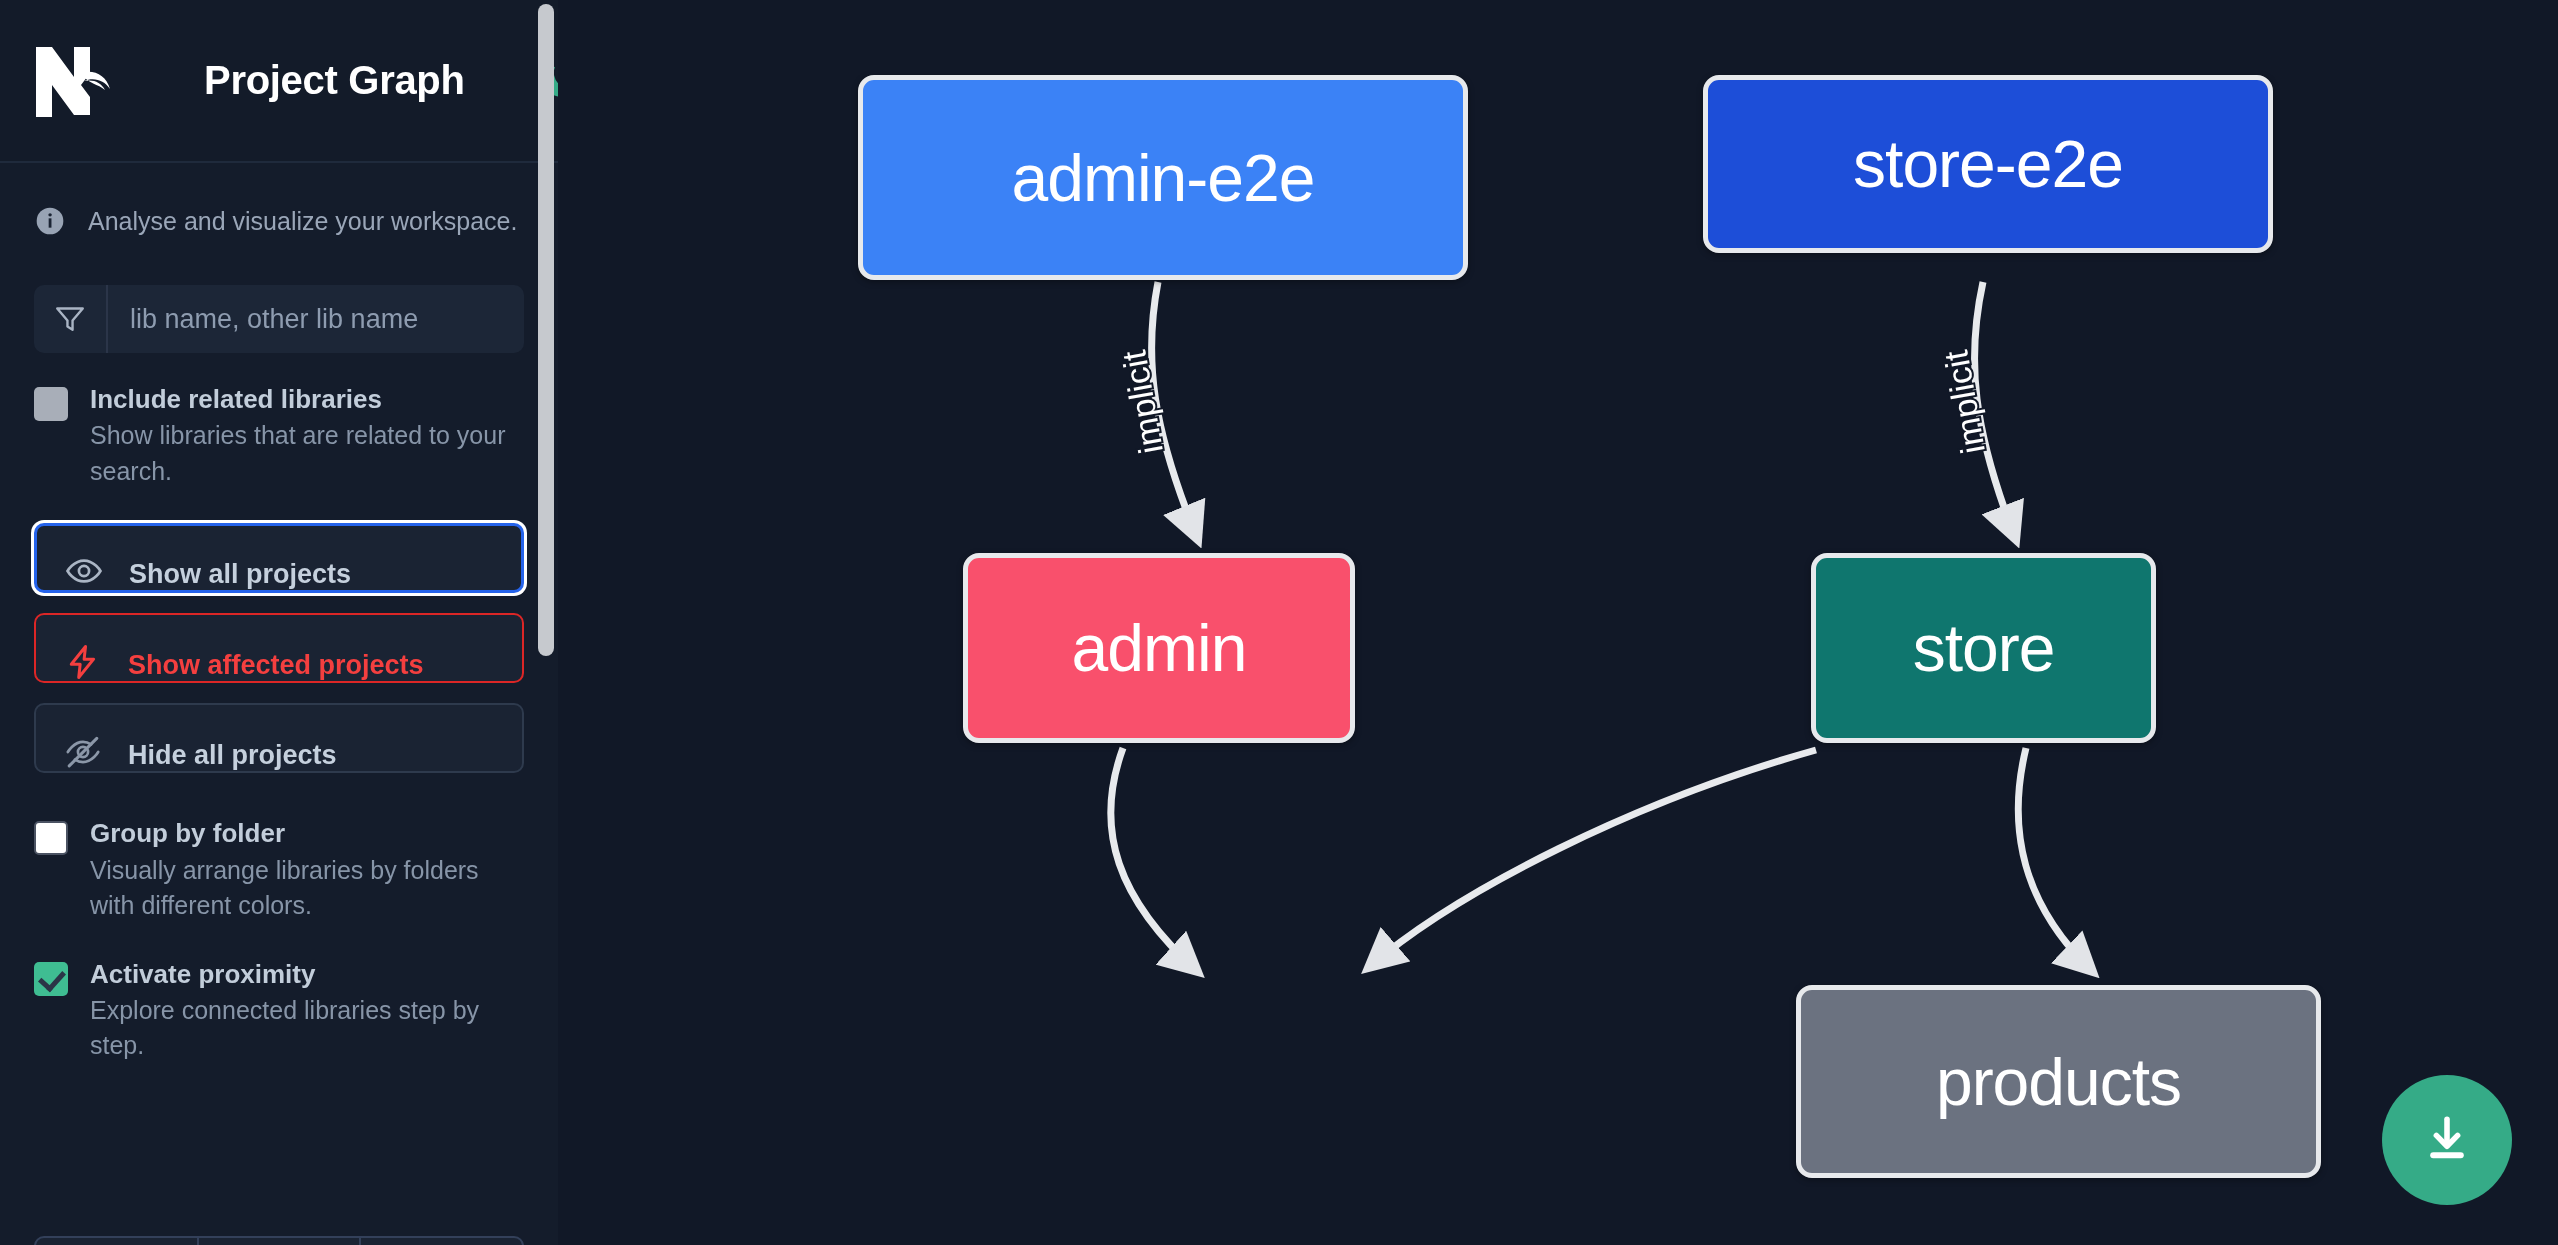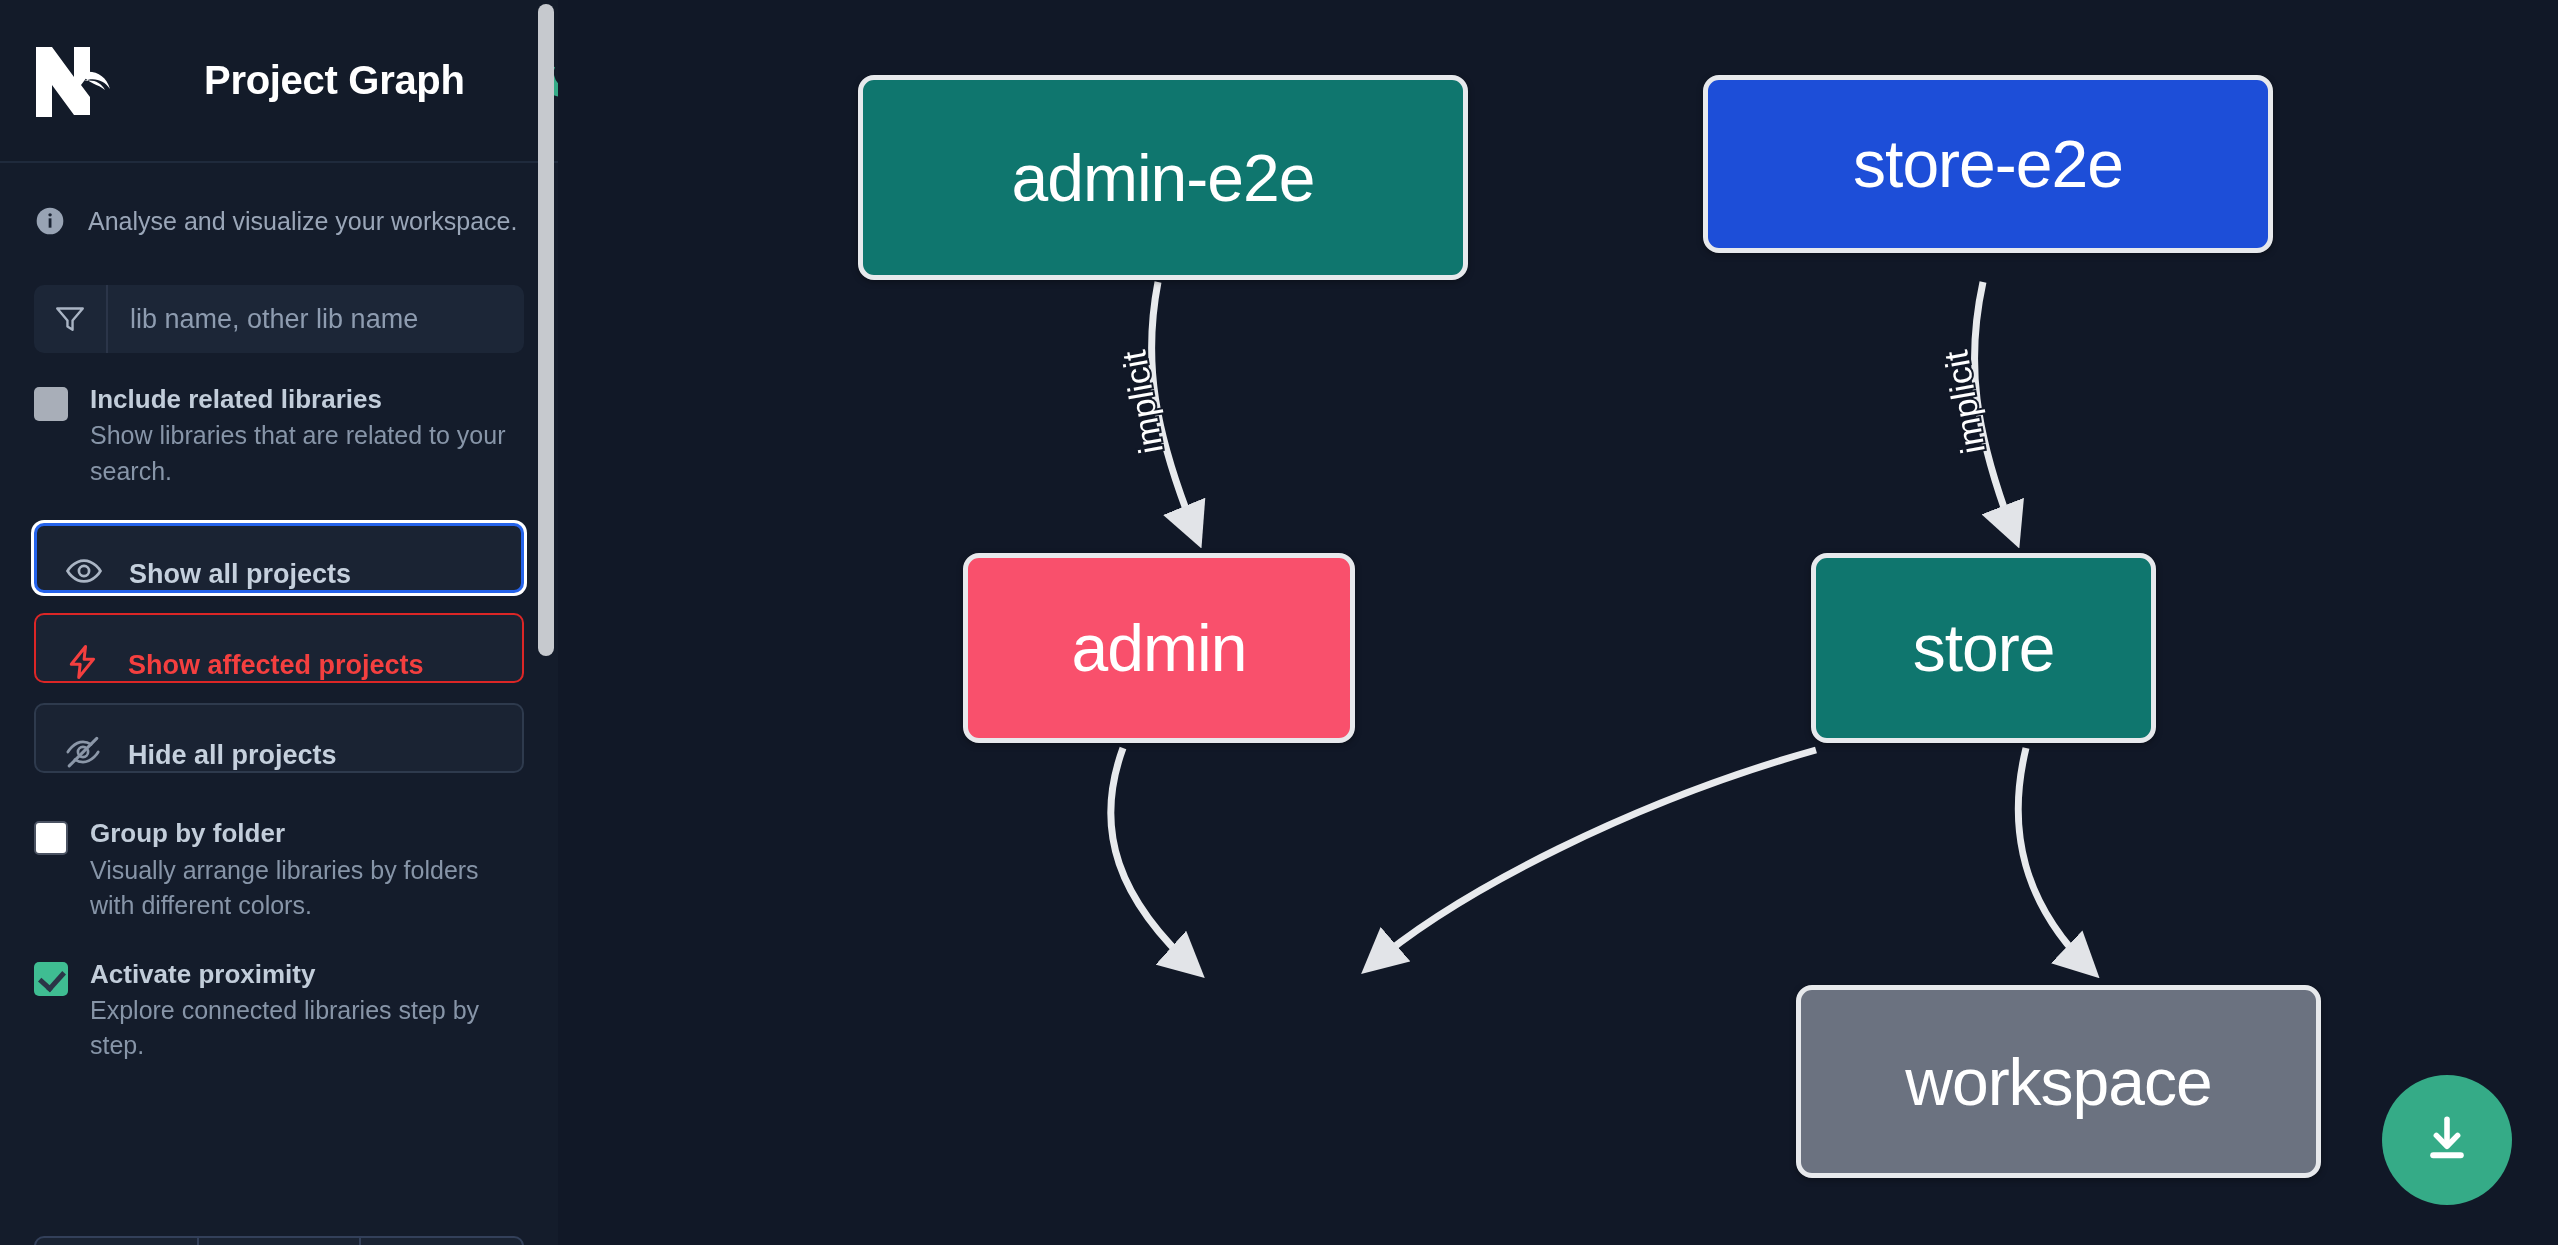--- a/index.html
+++ b/index.html
@@ -377,7 +377,7 @@
       <text x="1418" y="400" fill="#ffffff" font-size="34" font-family="Liberation Sans, sans-serif" text-anchor="middle" transform="rotate(-100 1418 400)" stroke="#111827" stroke-width="4" paint-order="stroke">implicit</text>
     </svg>
 
-    <div class="node" style="left:300px;top:75px;width:610px;height:205px;background:#0f766e">
+    <div class="node" style="left:300px;top:75px;width:610px;height:205px;background:#3b82f6">
       <span class="node-label">admin-e2e</span>
     </div>
 

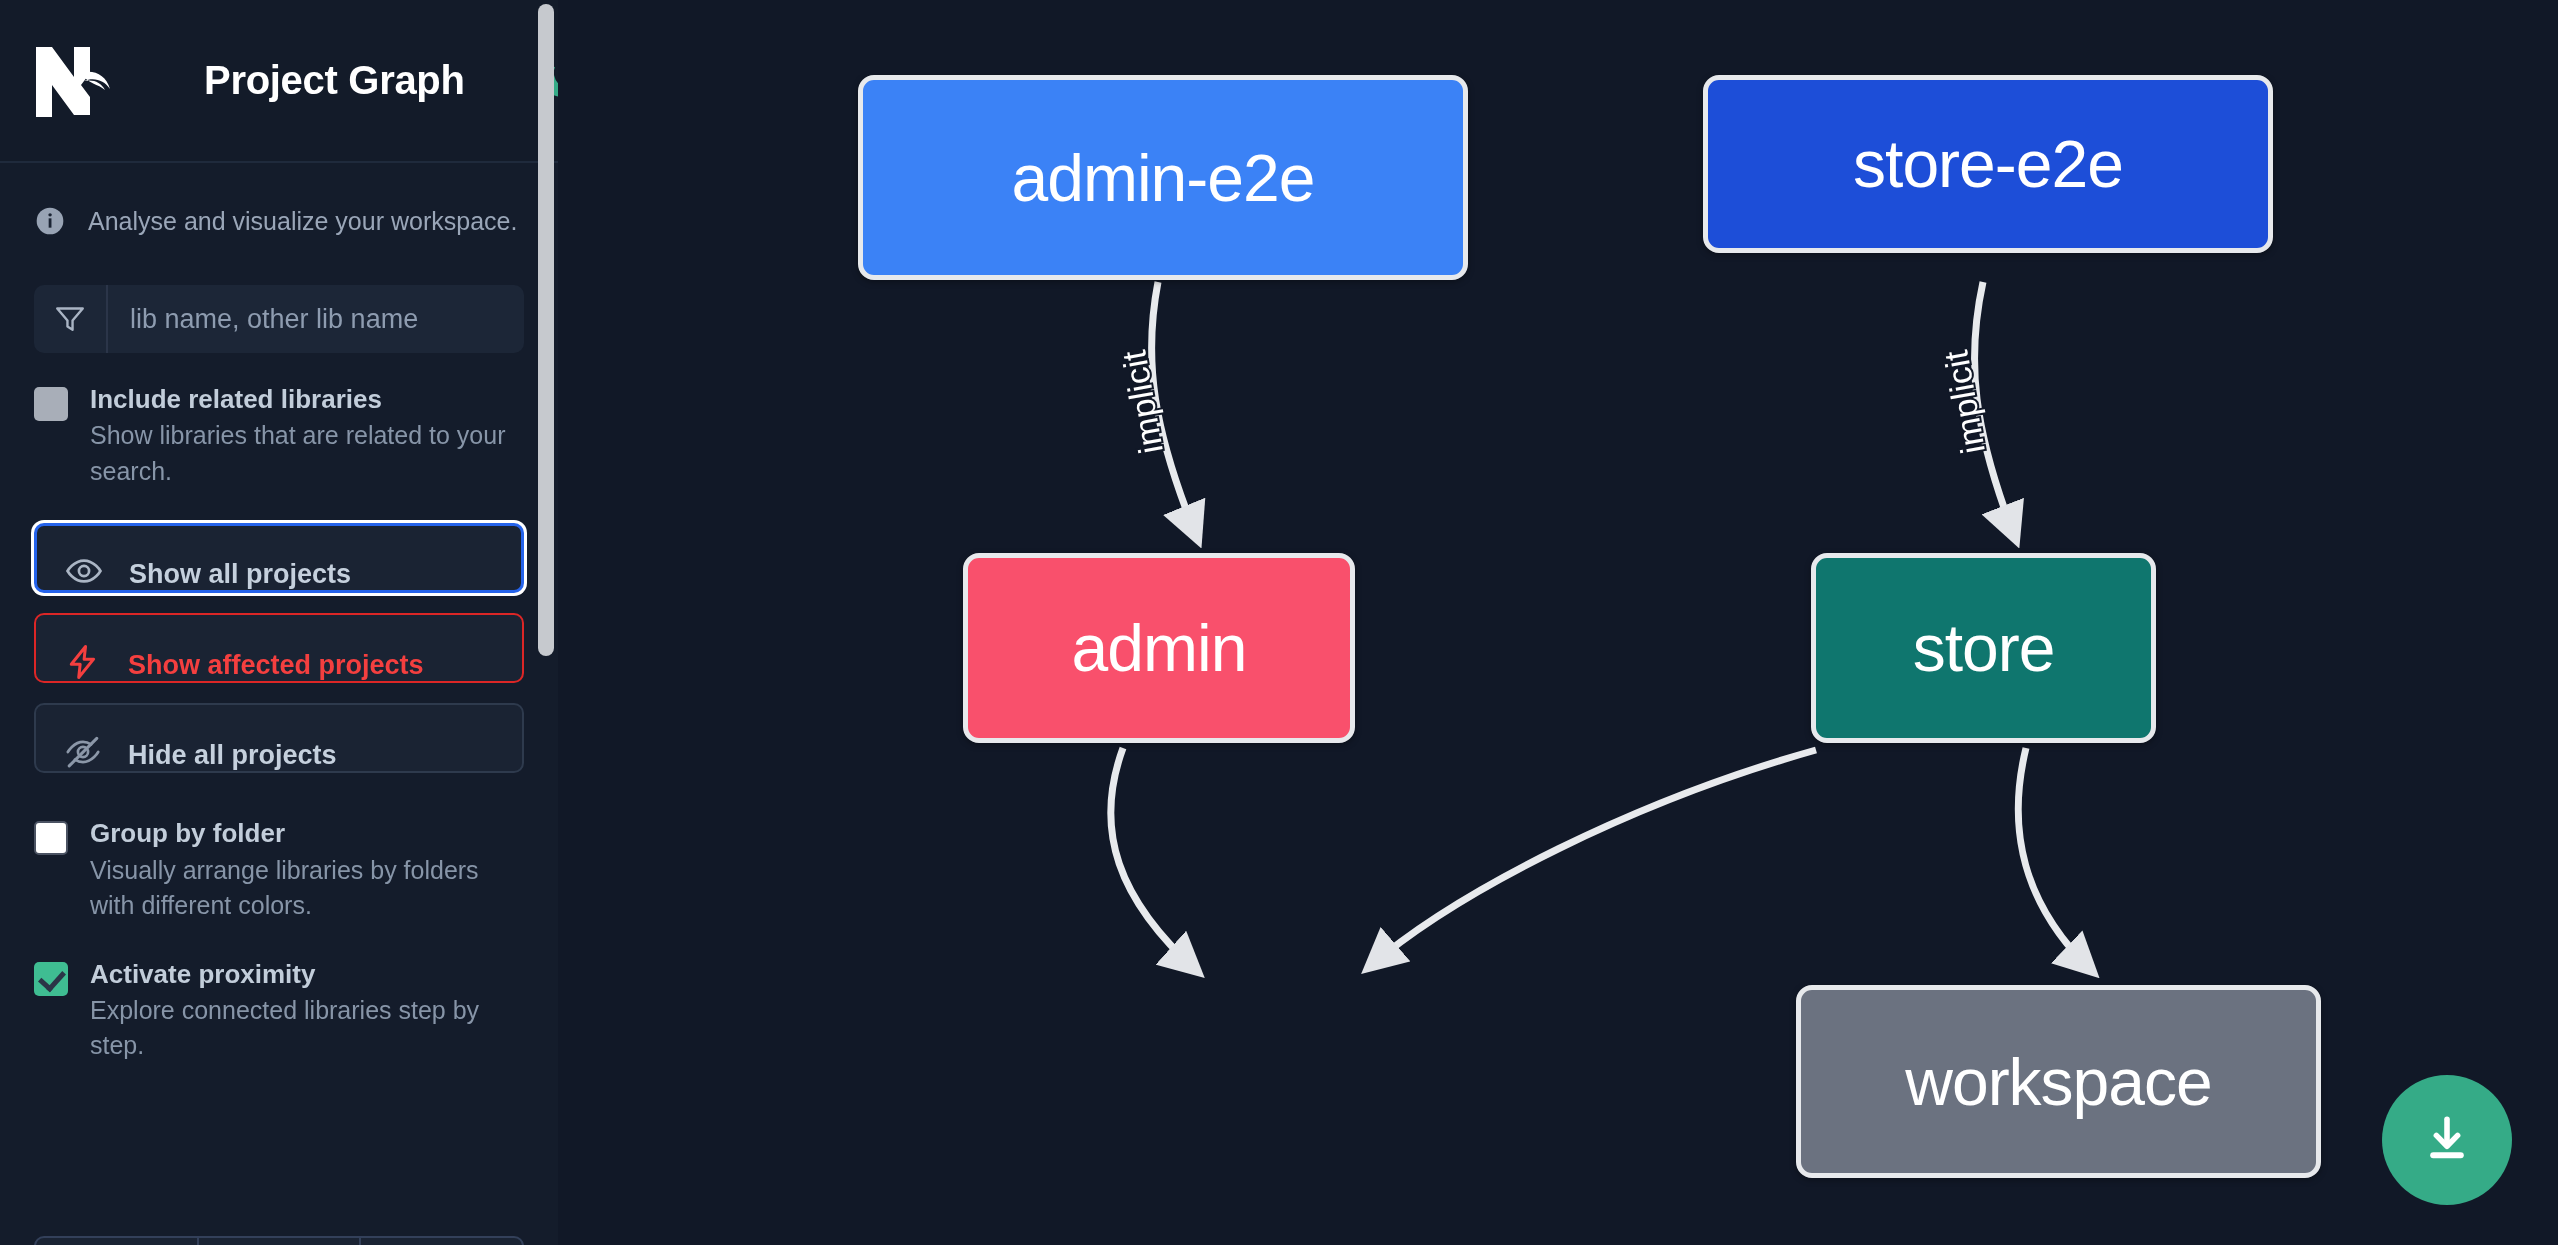--- a/index.html
+++ b/index.html
@@ -395,7 +395,7 @@
 
 
     <div class="node" style="left:1238px;top:985px;width:525px;height:193px;background:#6b7280">
-      <span class="node-label">workspace</span>
+      <span class="node-label">products</span>
     </div>
 
     <button class="fab">

